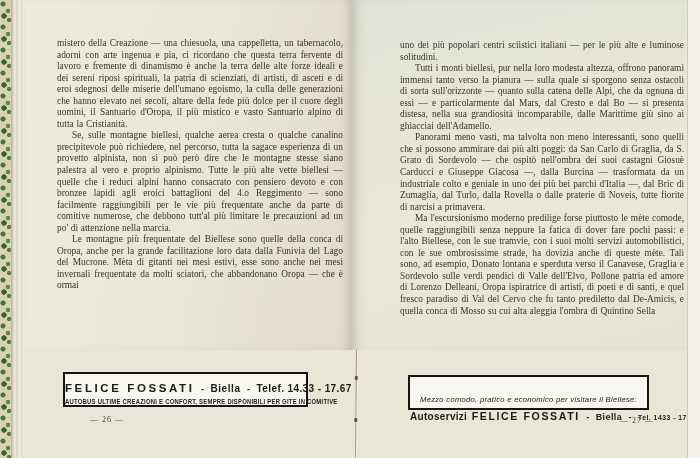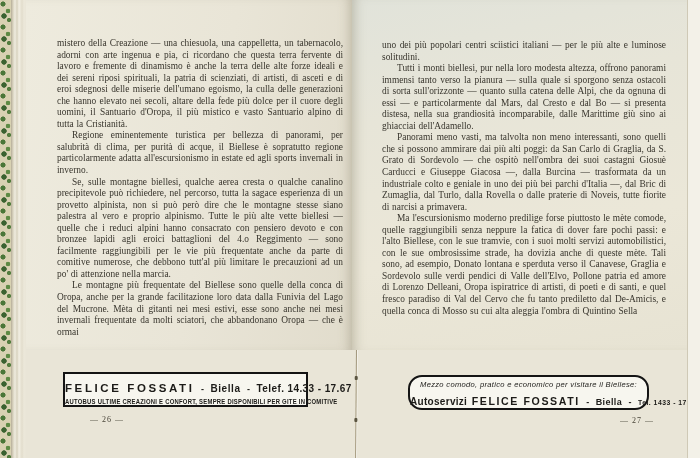--- a/index.html
+++ b/index.html
@@ -49,7 +49,7 @@
   .text-block p{margin:0;}
   .text-block p.ind{text-indent:15px;}
   .page.left  .text-block{left:31px;top:38px;width:286px;}
-  .page.right .text-block{left:30px;top:40px;width:284px;}
+  .page.right .text-block{left:48px;top:40px;width:284px;}
 
   
   .ad{

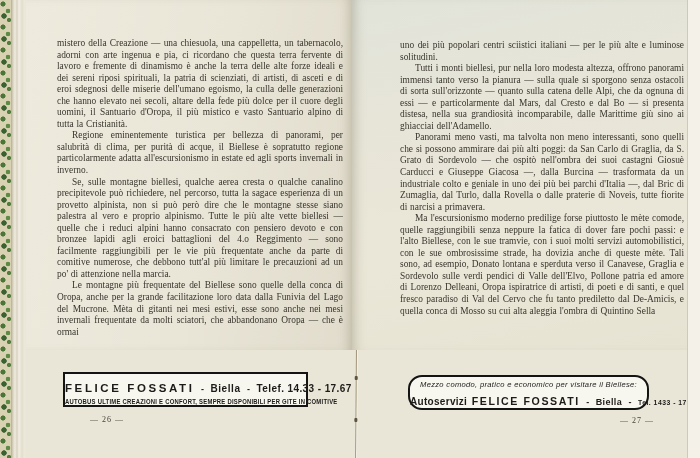--- a/index.html
+++ b/index.html
@@ -116,7 +116,6 @@
   <section class="page left">
     <div class="text-block">
       <p>mistero della Creazione — una chiesuola, una cappelletta, un tabernacolo, adorni con arte ingenua e pia, ci ricordano che questa terra fervente di lavoro e fremente di dinamismo è anche la terra delle alte forze ideali e dei sereni riposi spirituali, la patria di scienziati, di artisti, di asceti e di eroi sdegnosi delle miserie dell'umano egoismo, la culla delle generazioni che hanno elevato nei secoli, altare della fede più dolce per il cuore degli uomini, il Santuario d'Oropa, il più mistico e vasto Santuario alpino di tutta la Cristianità.</p>
-      <p class="ind">Regione eminentemente turistica per bellezza di panorami, per salubrità di clima, per purità di acque, il Biellese è sopratutto regione particolarmente adatta all'escursionismo in estate ed agli sports invernali in inverno.</p>
       <p class="ind">Se, sulle montagne biellesi, qualche aerea cresta o qualche canalino precipitevole può richiedere, nel percorso, tutta la sagace esperienza di un provetto alpinista, non si può però dire che le montagne stesse siano palestra al vero e proprio alpinismo. Tutte le più alte vette biellesi — quelle che i reduci alpini hanno consacrato con pensiero devoto e con bronzee lapidi agli eroici battaglioni del 4.o Reggimento — sono facilmente raggiungibili per le vie più frequentate anche da parte di comitive numerose, che debbono tutt'al più limitare le precauzioni ad un po' di attenzione nella marcia.</p>
       <p class="ind">Le montagne più frequentate del Biellese sono quelle della conca di Oropa, anche per la grande facilitazione loro data dalla Funivia del Lago del Mucrone. Mèta di gitanti nei mesi estivi, esse sono anche nei mesi invernali frequentate da molti sciatori, che abbandonano Oropa — che è ormai</p>
     </div>

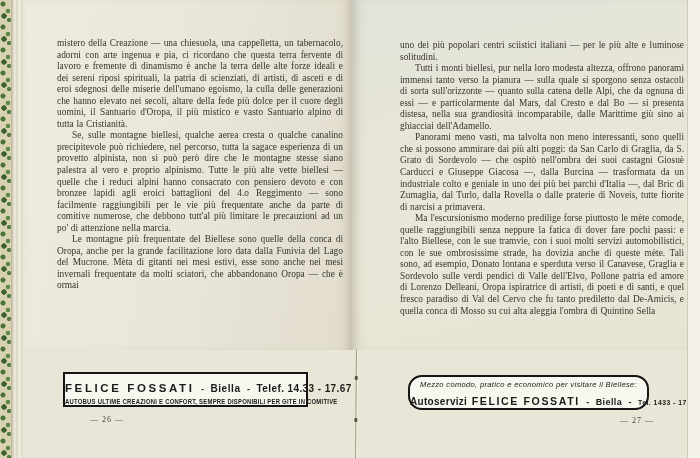--- a/index.html
+++ b/index.html
@@ -59,7 +59,7 @@
     color:#1c1b18;box-sizing:border-box;
   }
   .ad-left{left:37px;top:372px;width:245px;height:35px;padding-top:4px;}
-  .ad-right{left:56px;top:375px;width:241px;height:35px;padding-top:3px;border-radius:14px;}
+  .ad-right{left:56px;top:375px;width:241px;height:35px;padding-top:18px;}
 
   .ad-l1{white-space:nowrap;}
   .adv-name-lg{font-weight:bold;font-size:11.5px;letter-spacing:2.6px;}

